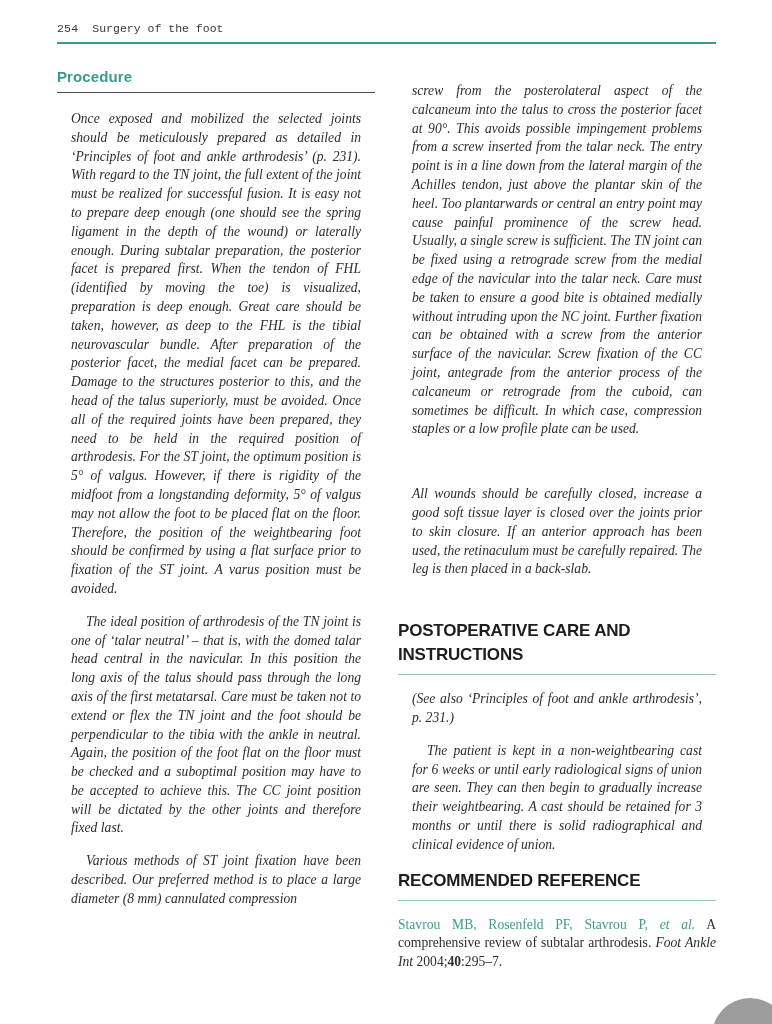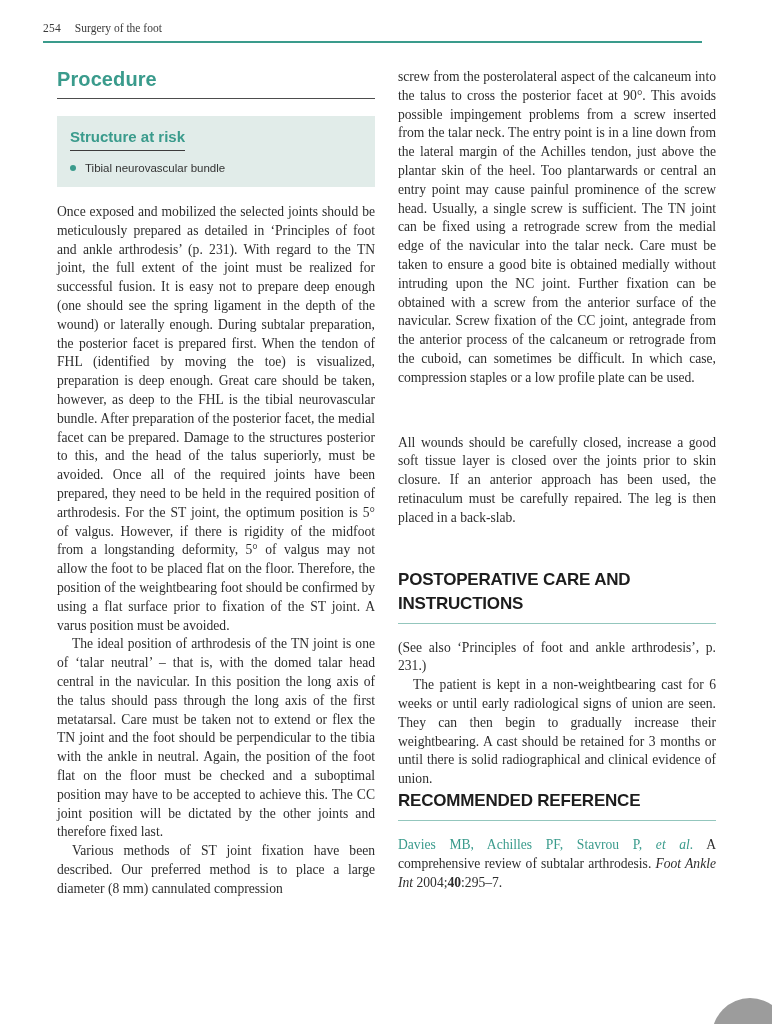--- a/index.html
+++ b/index.html
@@ -18,9 +18,9 @@
 
   
   .running-header {
-    position: absolute; left: 43px; top: 22px; width: 659px;
+    position: absolute; left: 57px; top: 22px; width: 659px;
     display: flex; align-items: baseline; gap: 14px;
-    font-family: Liberation Serif, serif;
+    font-family: Liberation Mono, monospace;
     font-size: 11.5px; color: #3a3a3a;
     padding-bottom: 7px;
     border-bottom: 2px solid #3a9b8c;

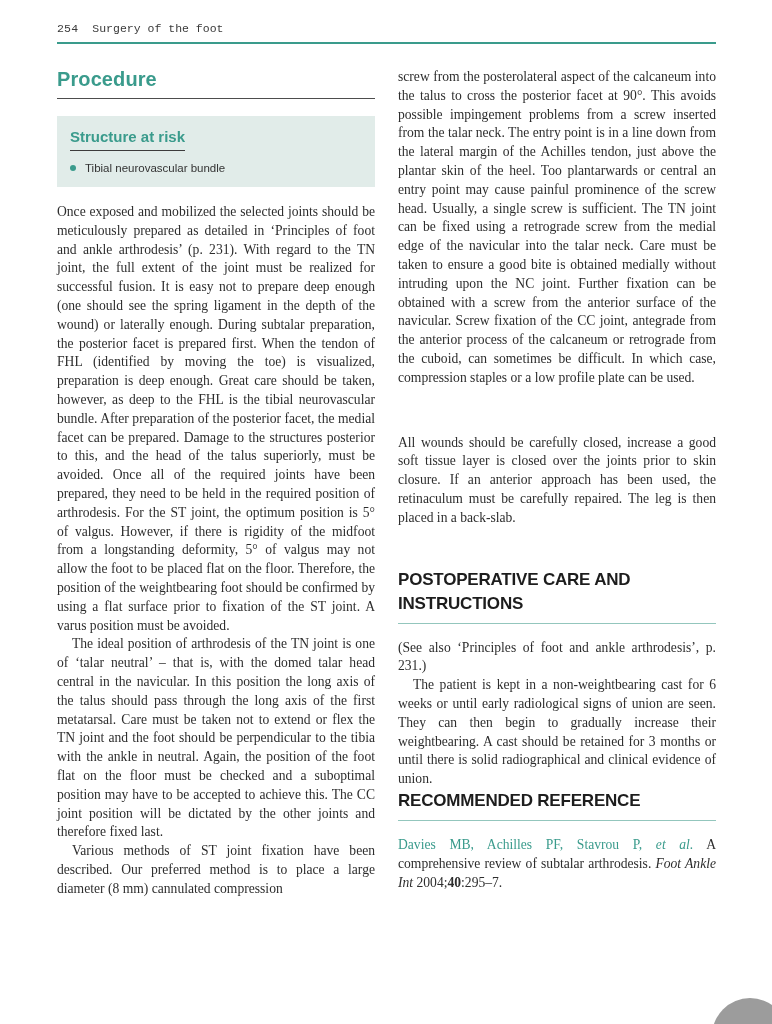--- a/index.html
+++ b/index.html
@@ -37,7 +37,7 @@
   
   h2.teal-rule {
     font-family: "Liberation Sans", sans-serif;
-    font-size: 20px; font-weight: bold; color: #3a9b8c;
+    font-size: 15px; font-weight: bold; color: #3a9b8c;
     margin: 0 0 17px 0; padding-bottom: 7px;
     border-bottom: 1.5px solid #4d4d4d;
     letter-spacing: 0.1px;

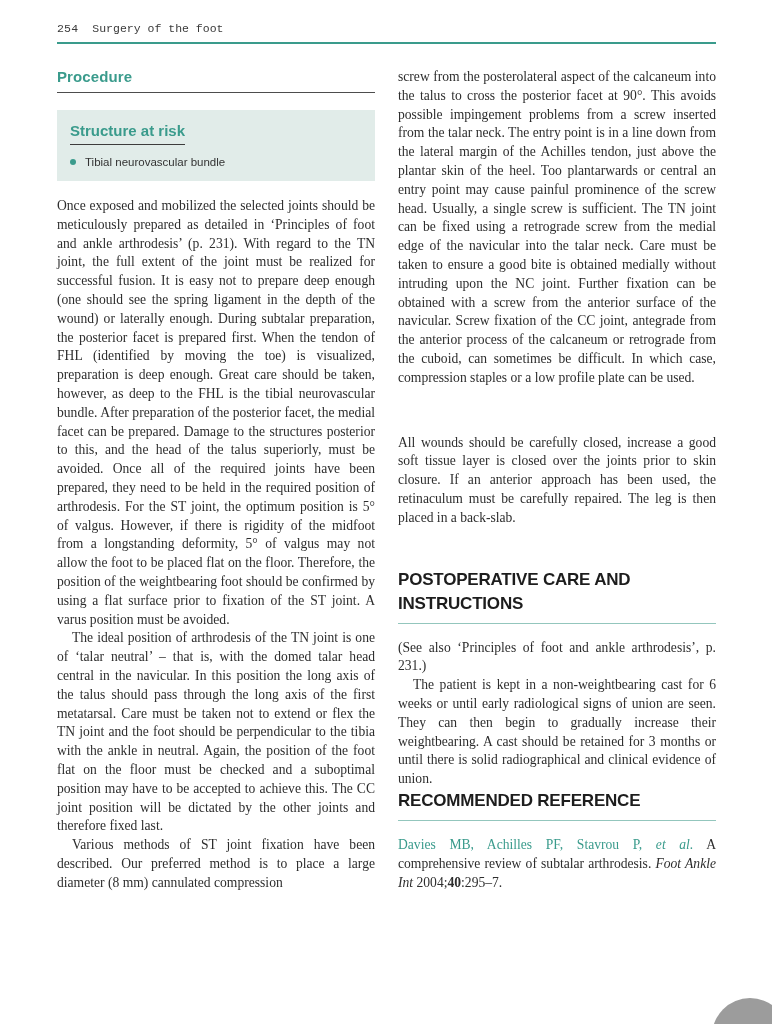--- a/index.html
+++ b/index.html
@@ -76,7 +76,7 @@
   
   p.body {
     font-size: 13.6px; line-height: 18.8px;
-    text-align: justify; margin: 0;
+    text-align: justify; margin: 14px; font-style: italic;
   }
   p.indent { text-indent: 15px; }
 

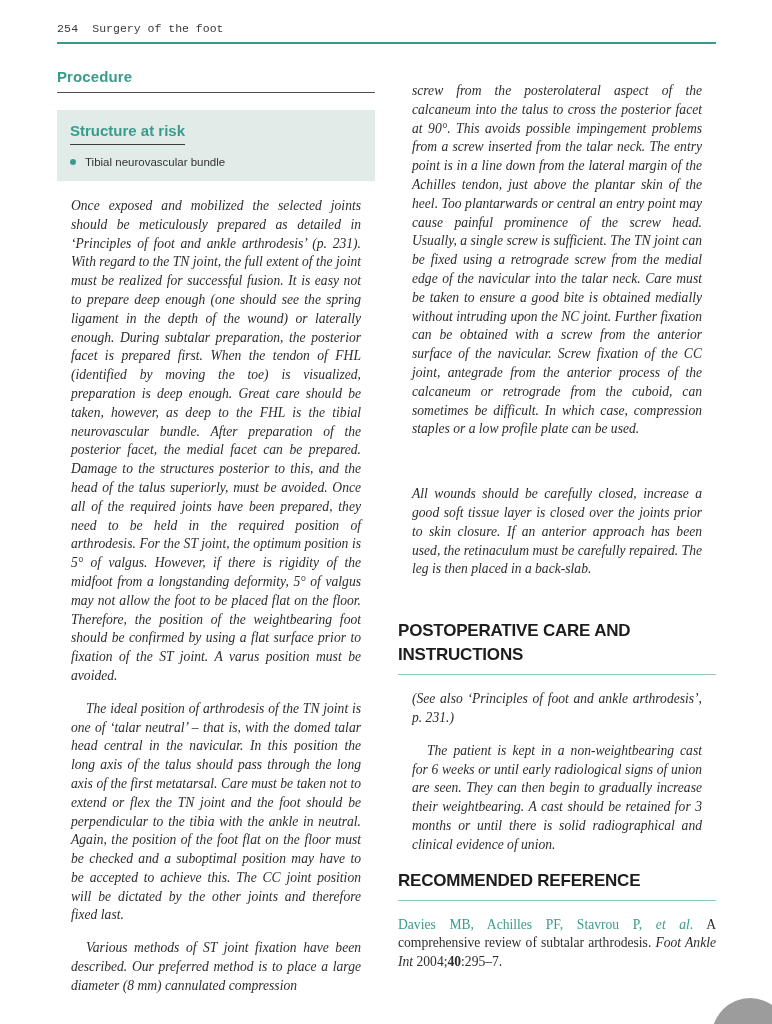--- a/index.html
+++ b/index.html
@@ -111,13 +111,6 @@
   <div class="col col-left">
     <h2 class="teal-rule">Procedure</h2>
 
-    <div class="risk-box">
-      <h3>Structure at risk</h3>
-      <div class="risk-item">
-        <span class="dot"></span>
-        <span>Tibial neurovascular bundle</span>
-      </div>
-    </div>
 
     <p class="body">Once exposed and mobilized the selected joints should be meticulously prepared as detailed in ‘Principles of foot and ankle arthrodesis’ (p. 231). With regard to the TN joint, the full extent of the joint must be realized for successful fusion. It is easy not to prepare deep enough (one should see the spring ligament in the depth of the wound) or laterally enough. During subtalar preparation, the posterior facet is prepared first. When the tendon of FHL (identified by moving the toe) is visualized, preparation is deep enough. Great care should be taken, however, as deep to the FHL is the tibial neurovascular bundle. After preparation of the posterior facet, the medial facet can be prepared. Damage to the structures posterior to this, and the head of the talus superiorly, must be avoided. Once all of the required joints have been prepared, they need to be held in the required position of arthrodesis. For the ST joint, the optimum position is 5° of valgus. However, if there is rigidity of the midfoot from a longstanding deformity, 5° of valgus may not allow the foot to be placed flat on the floor. Therefore, the position of the weightbearing foot should be confirmed by using a flat surface prior to fixation of the ST joint. A varus position must be avoided.</p>
     <p class="body indent">The ideal position of arthrodesis of the TN joint is one of ‘talar neutral’ – that is, with the domed talar head central in the navicular. In this position the long axis of the talus should pass through the long axis of the first metatarsal. Care must be taken not to extend or flex the TN joint and the foot should be perpendicular to the tibia with the ankle in neutral. Again, the position of the foot flat on the floor must be checked and a suboptimal position may have to be accepted to achieve this. The CC joint position will be dictated by the other joints and therefore fixed last.</p>

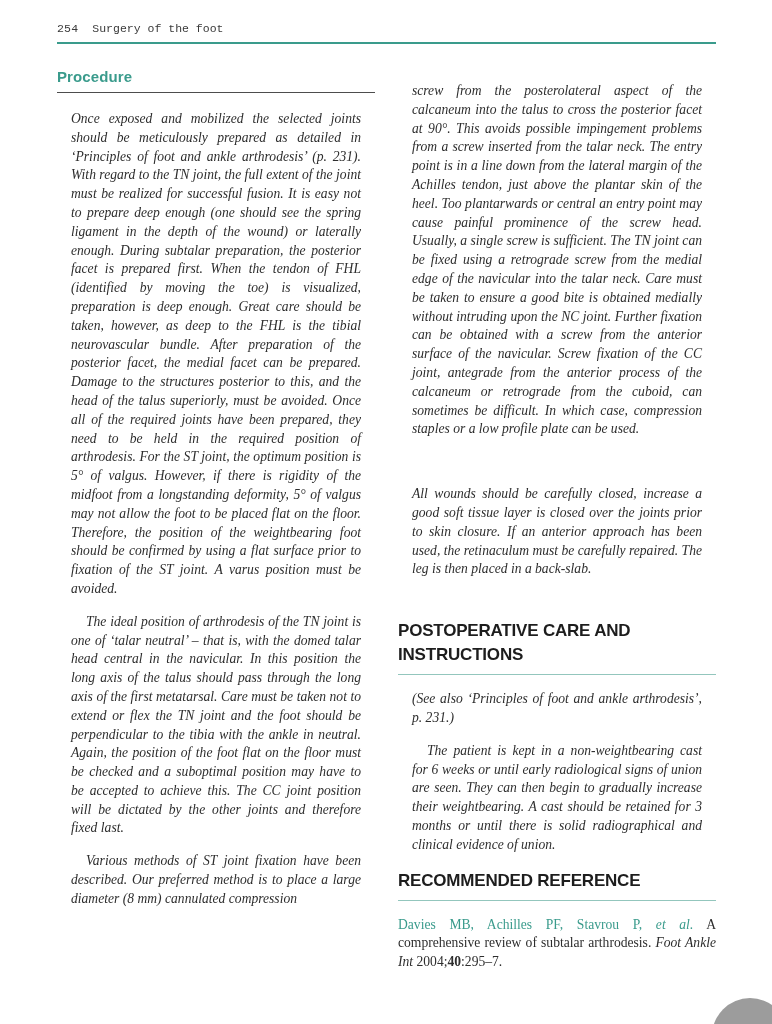--- a/index.html
+++ b/index.html
@@ -133,7 +133,7 @@
     <div class="reference-block">
       <h3 class="caps-head">RECOMMENDED REFERENCE</h3>
       <p class="reference">
-        <span class="ref-teal">Davies MB, Achilles PF, Stavrou P, </span><span class="ref-teal ref-ital">et al.</span><span> A comprehensive review of subtalar arthrodesis. </span><span class="ref-ital">Foot Ankle Int</span><span> 2004;</span><span class="ref-bold">40</span><span>:295–7.</span>
+        <span class="ref-teal">Stavrou MB, Rosenfeld PF, Stavrou P, </span><span class="ref-teal ref-ital">et al.</span><span> A comprehensive review of subtalar arthrodesis. </span><span class="ref-ital">Foot Ankle Int</span><span> 2004;</span><span class="ref-bold">40</span><span>:295–7.</span>
       </p>
     </div>
   </div>

